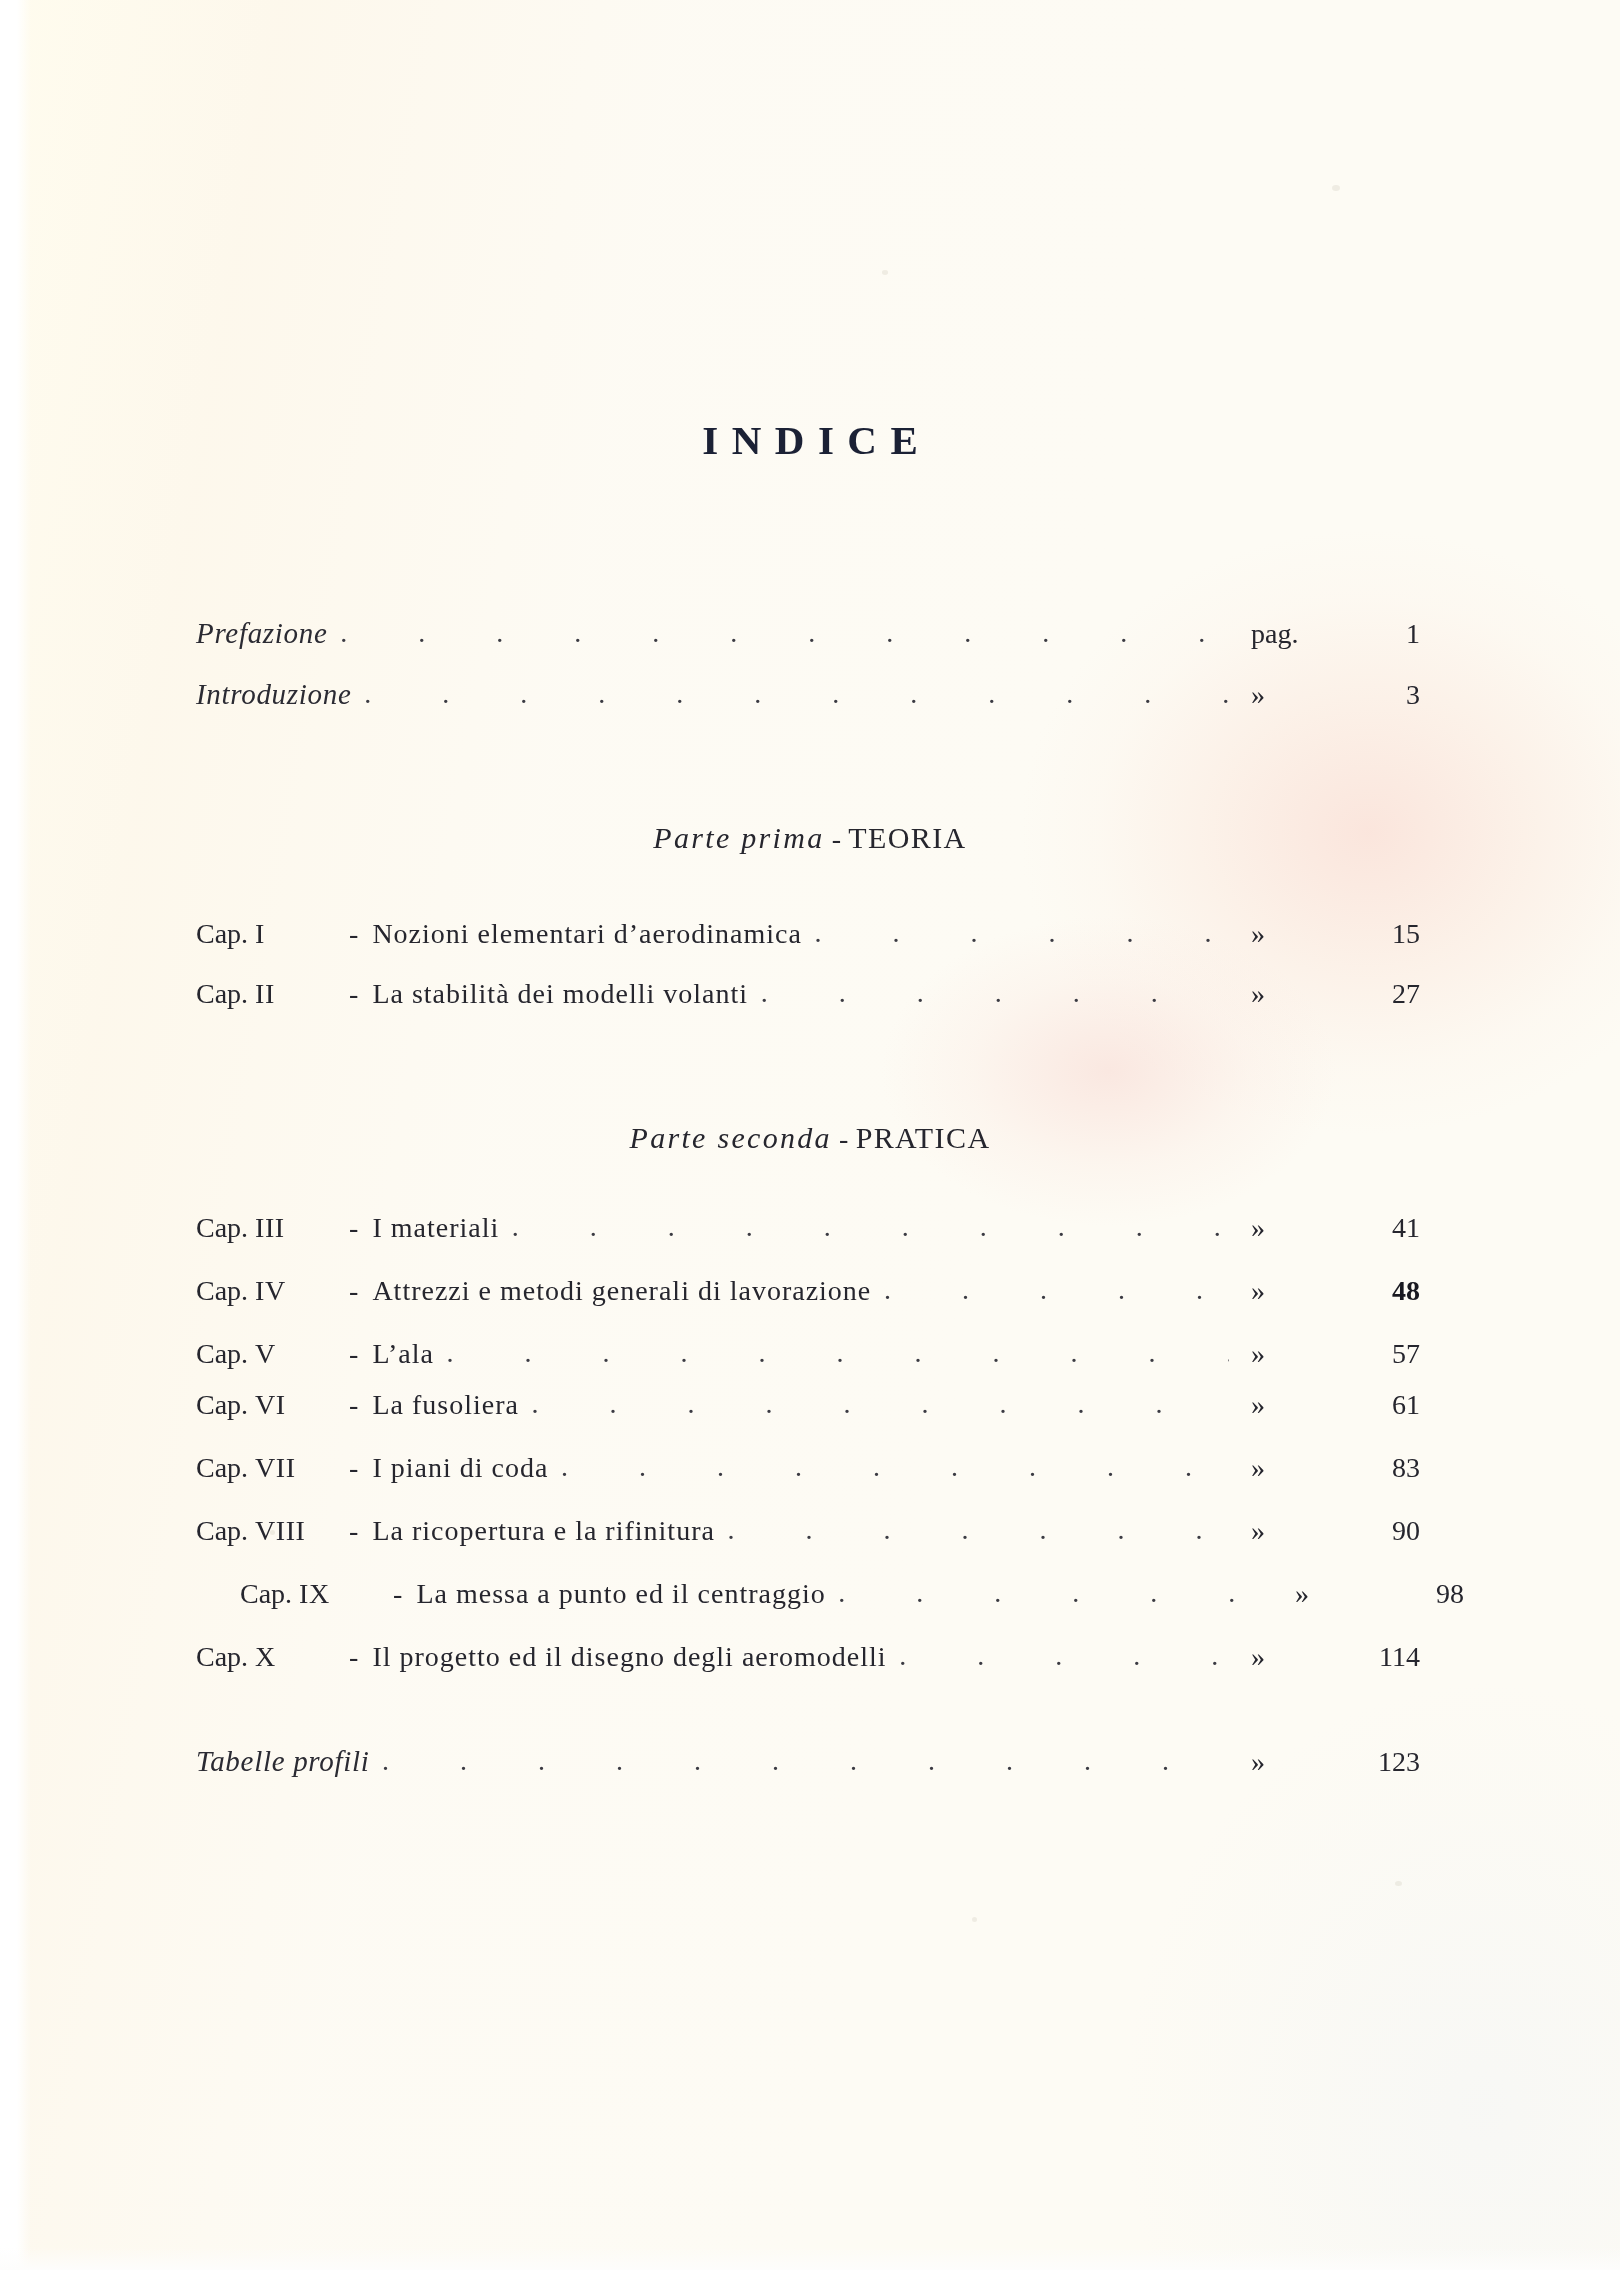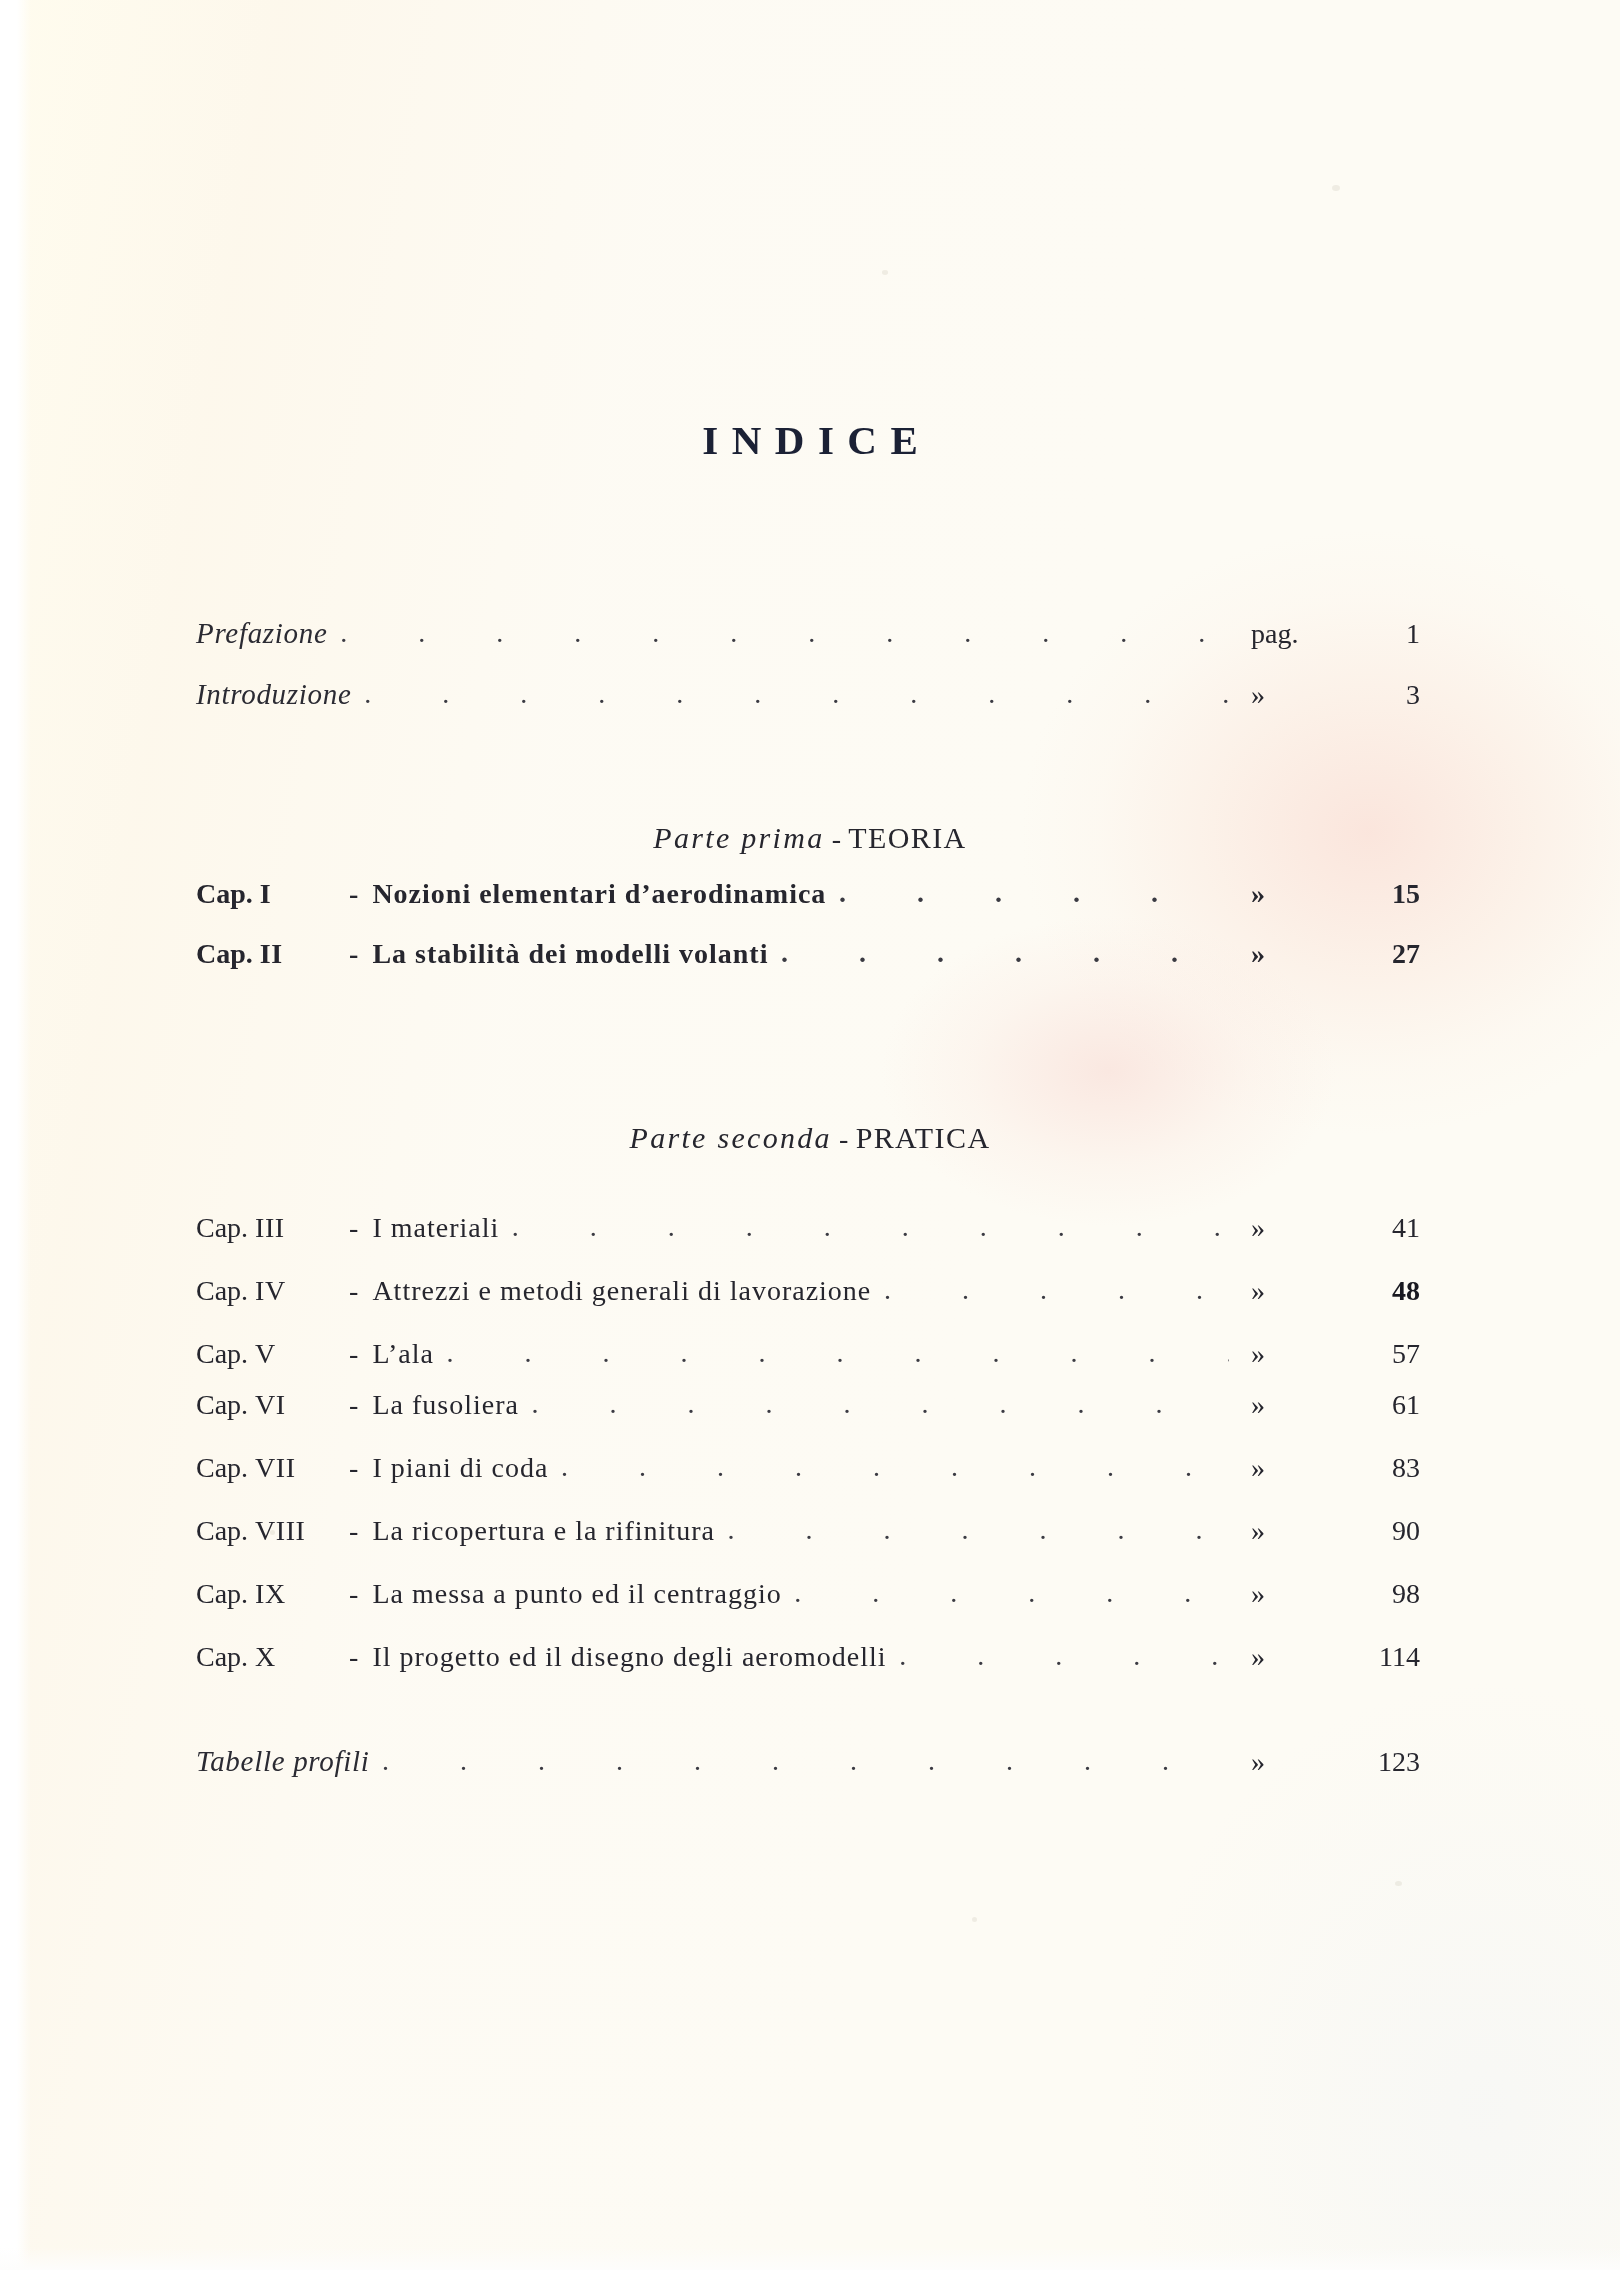--- a/index.html
+++ b/index.html
@@ -268,7 +268,7 @@
       <span class="rm">TEORIA</span>
     </div>
 
-    <div class="entries" style="top:880px;font-weight:bold;">
+    <div class="entries" style="top:920px;">
 
       <div class="row" style="margin-bottom:32px;">
         <span class="cap"><span>Cap.</span> <span class="num">I</span></span>

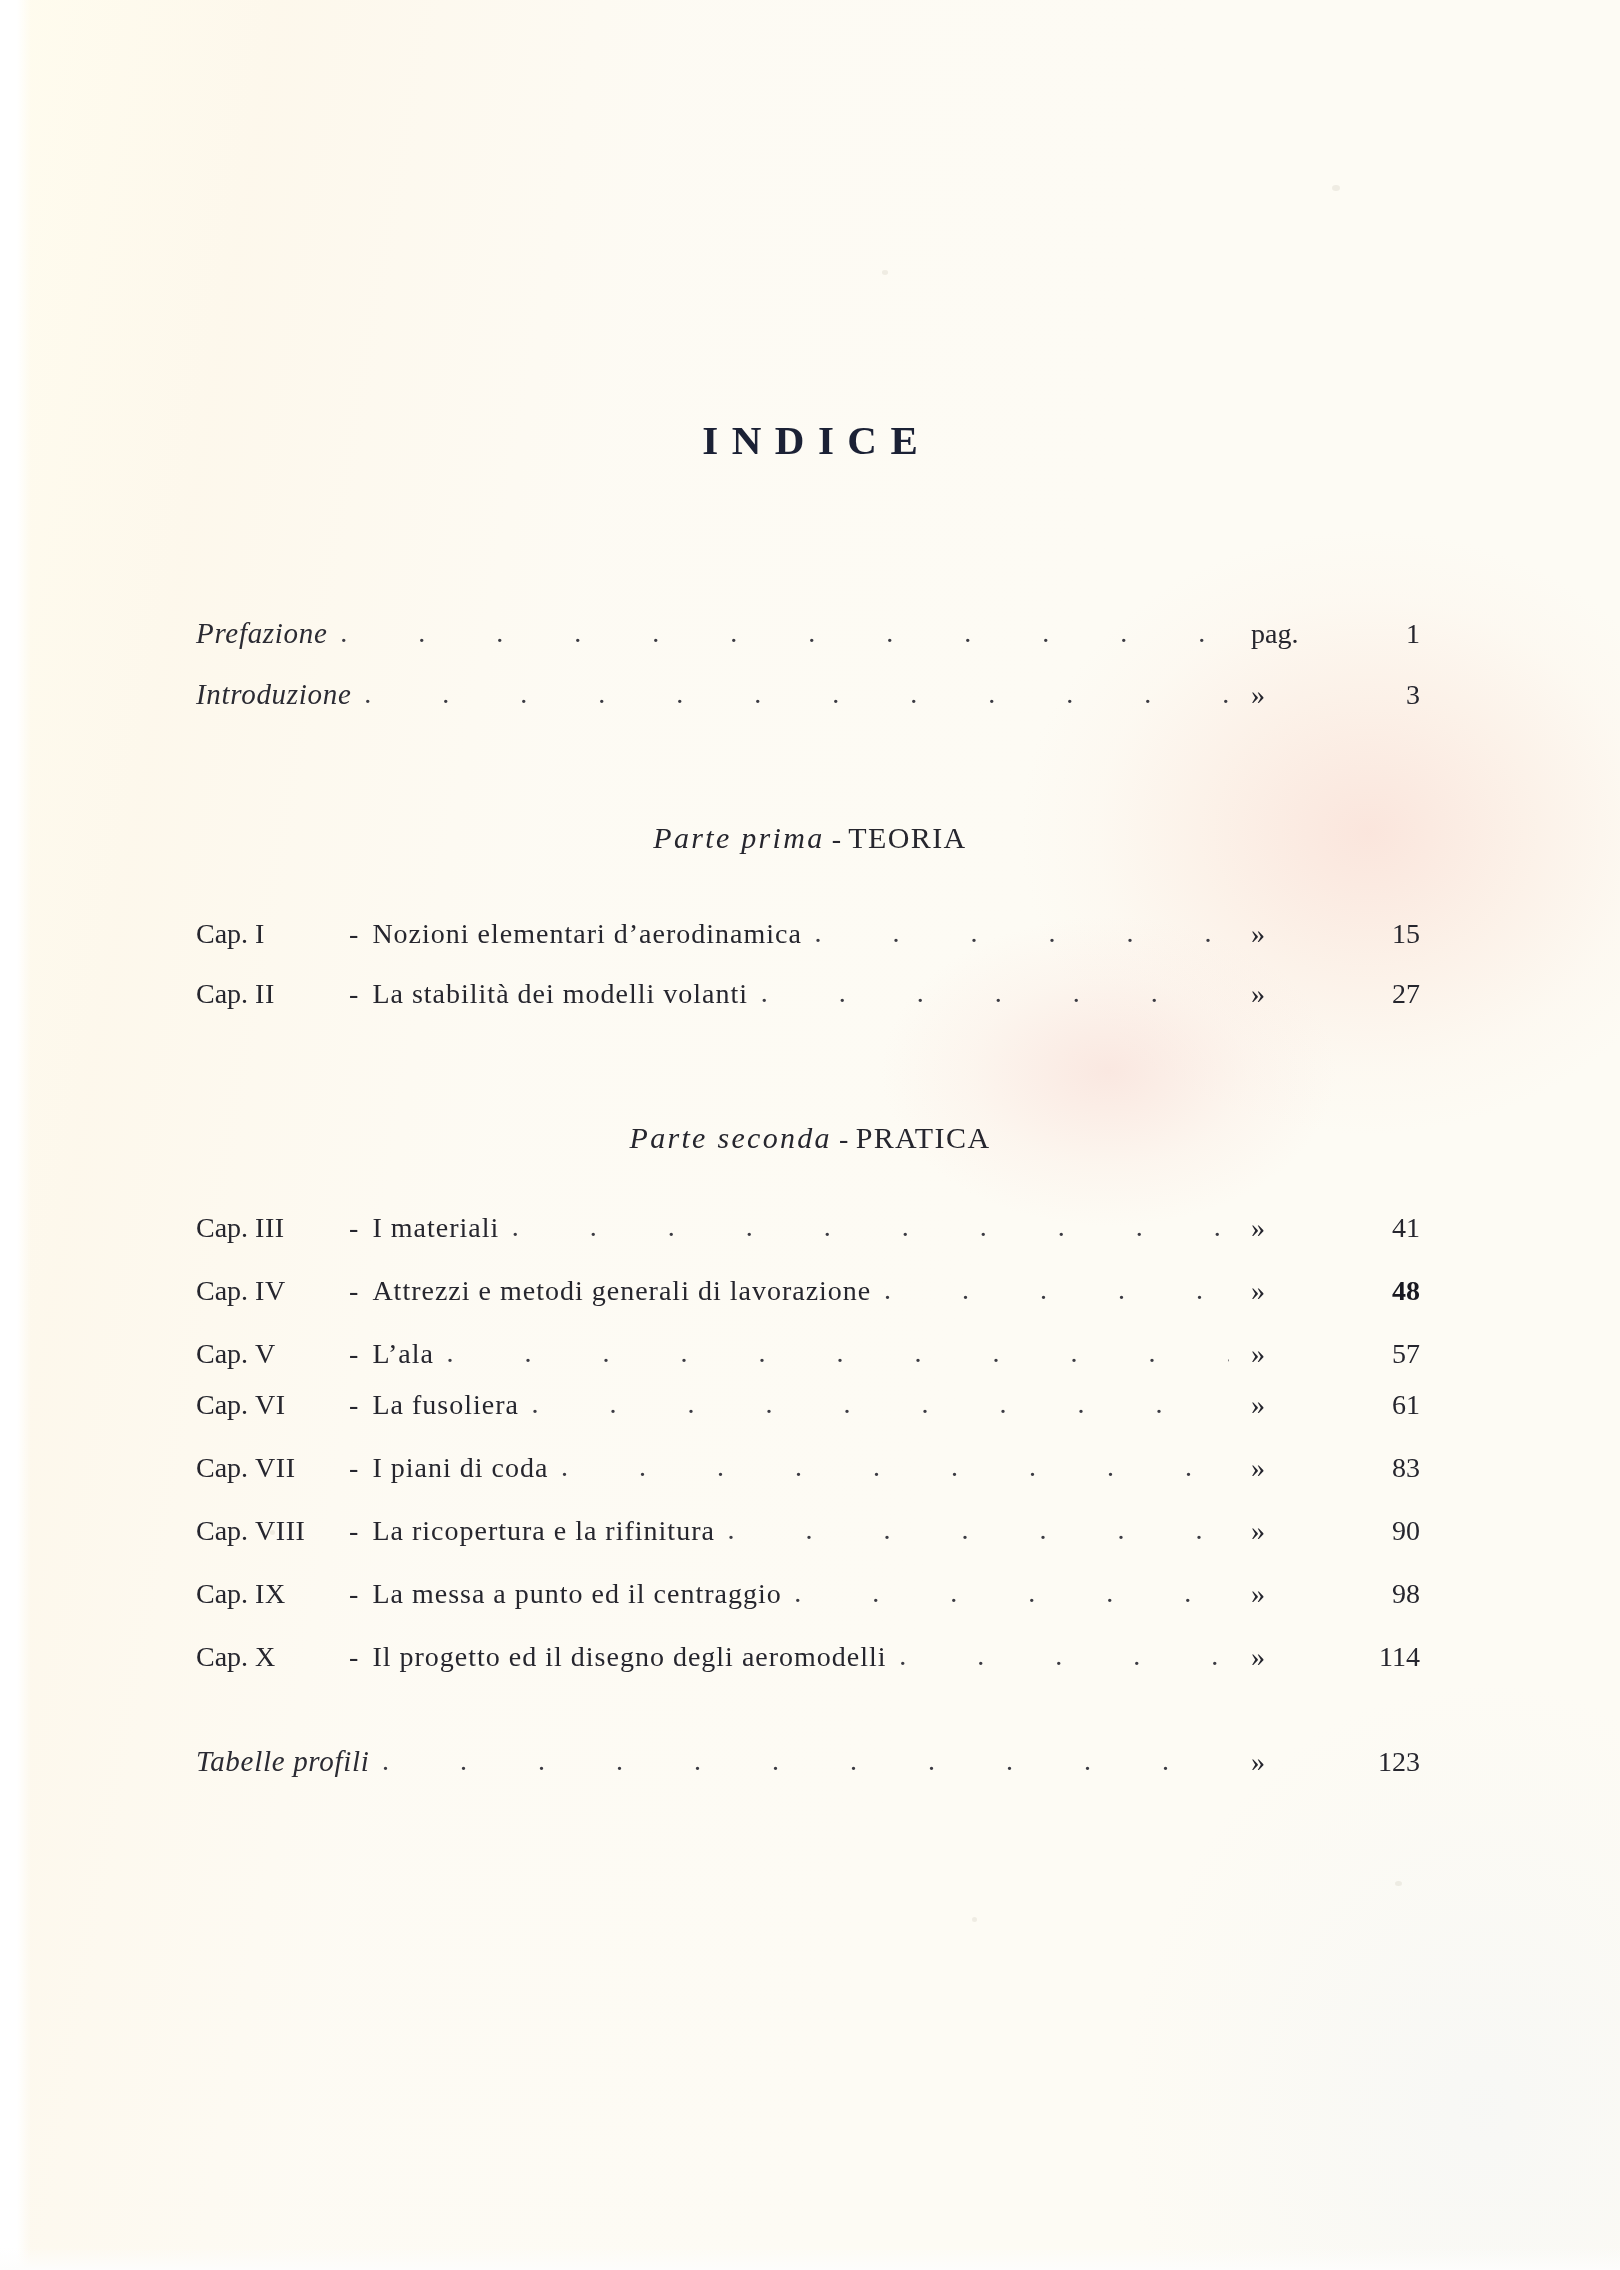--- a/index.html
+++ b/index.html
@@ -352,7 +352,7 @@
         <span class="pnum">90</span>
       </div>
 
-      <div class="row" style="margin-bottom:35px;">
+      <div class="row" style="margin-bottom:35px;margin-left:44px;">
         <span class="cap"><span>Cap.</span> <span class="num">IX</span></span>
         <span class="dash">-</span>
         <span class="title-rm">La messa a punto ed il centraggio</span>

